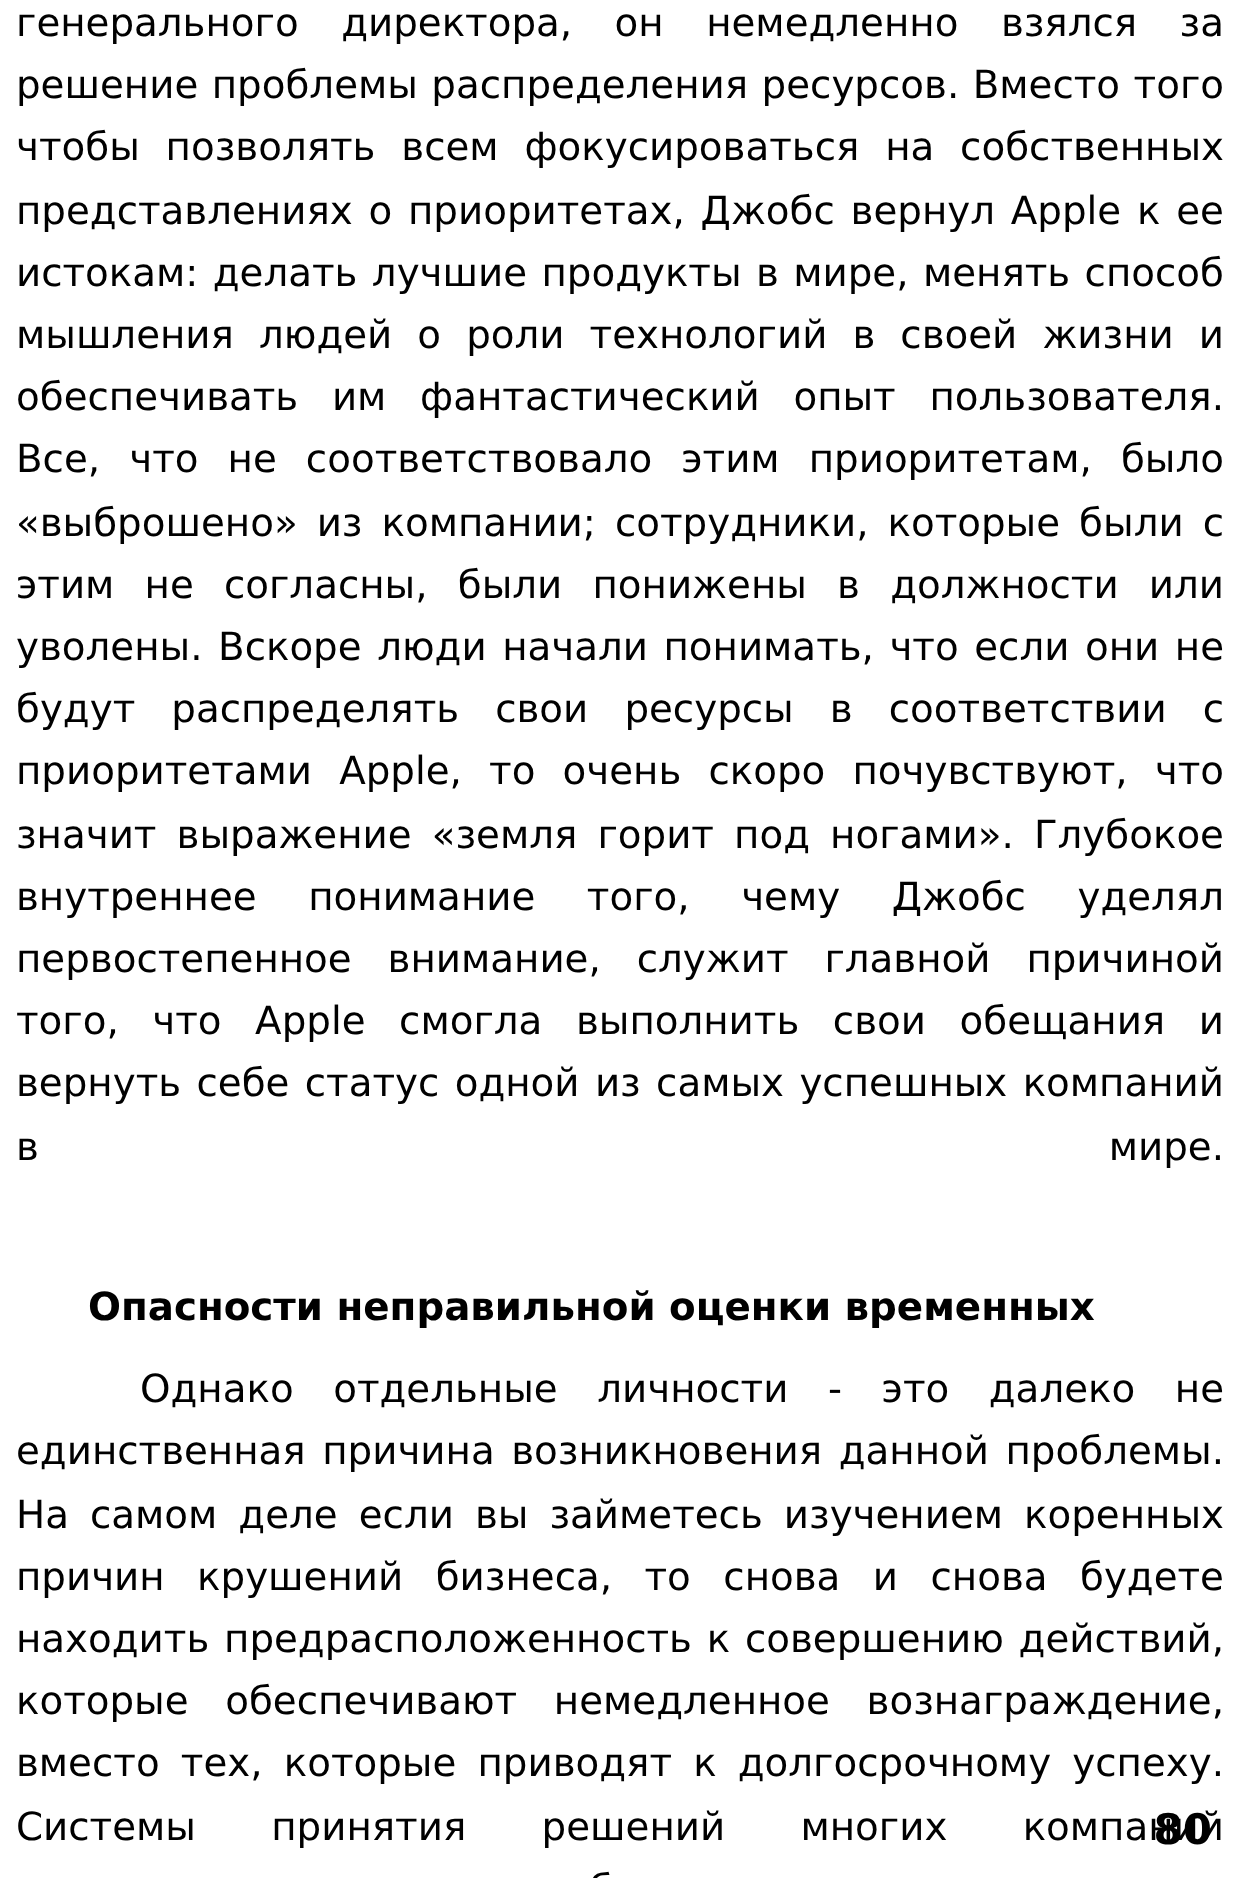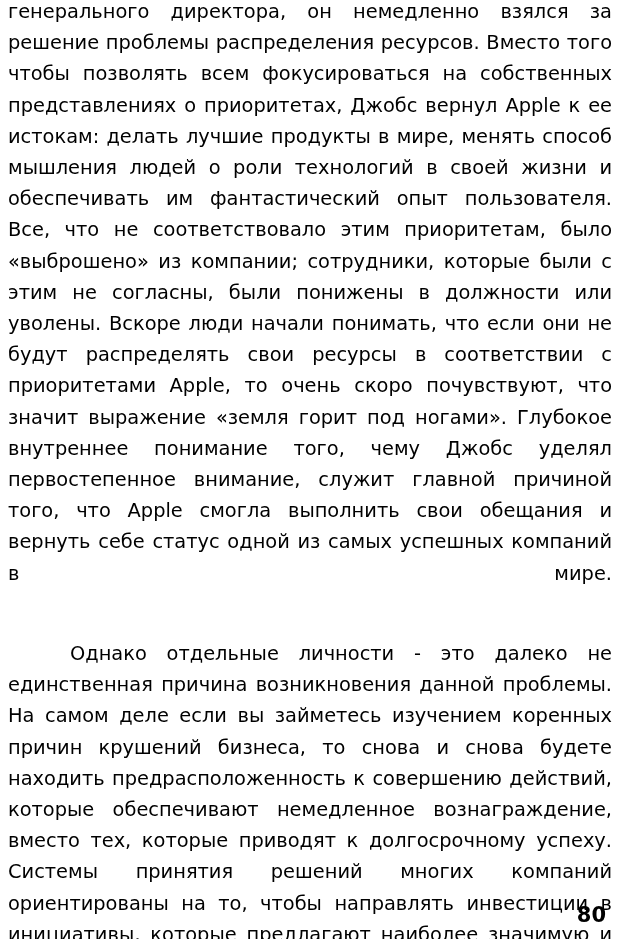--- a/index.html
+++ b/index.html
@@ -76,6 +76,7 @@
   <p class="body-text para-first justify-all">генерального директора, он немедленно взялся за решение проблемы распределения ресурсов. Вместо того чтобы позволять всем фокусироваться на собственных представлениях о приоритетах, Джобс вернул Apple к ее истокам: делать лучшие продукты в мире, менять способ мышления людей о роли технологий в своей жизни и обеспечивать им фантастический опыт пользователя. Все, что не соответствовало этим приоритетам, было «выброшено» из компании; сотрудники, которые были с этим не согласны, были понижены в должности или уволены. Вскоре люди начали понимать, что если они не будут распределять свои ресурсы в соответствии с приоритетами Apple, то очень скоро почувствуют, что значит выражение «земля горит под ногами». Глубокое внутреннее понимание того, чему Джобс уделял первостепенное внимание, служит главной причиной того, что Apple смогла выполнить свои обещания и вернуть себе статус одной из самых успешных компаний в мире.</p>
 
   <h2 class="heading">
+    <span>Опасности неправильной оценки временных</span>
   </h2>
 
   <p class="body-text indent justify-all">Однако отдельные личности - это далеко не единственная причина возникновения данной проблемы. На самом деле если вы займетесь изучением коренных причин крушений бизнеса, то снова и снова будете находить предрасположенность к совершению действий, которые обеспечивают немедленное вознаграждение, вместо тех, которые приводят к долгосрочному успеху. Системы принятия решений многих компаний ориентированы на то, чтобы направлять инвестиции в инициативы, которые предлагают наиболее значимую и незамедлительную отдачу на капиталовложения, поэтому компании часто отдают им предпочтение, недодавая денег тем инициативам, которые крайне важны для их</p>

